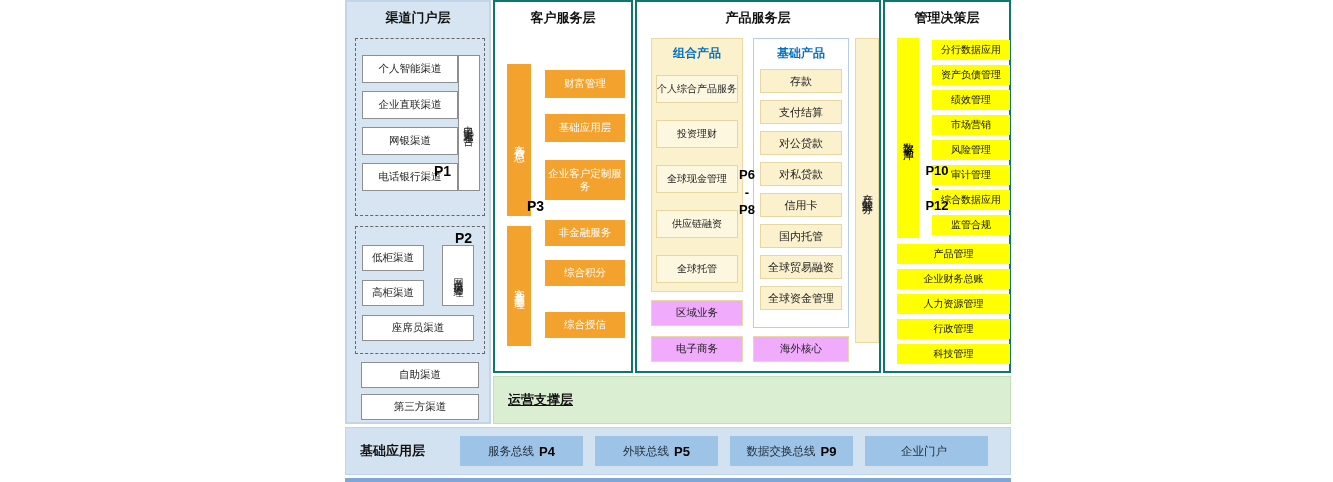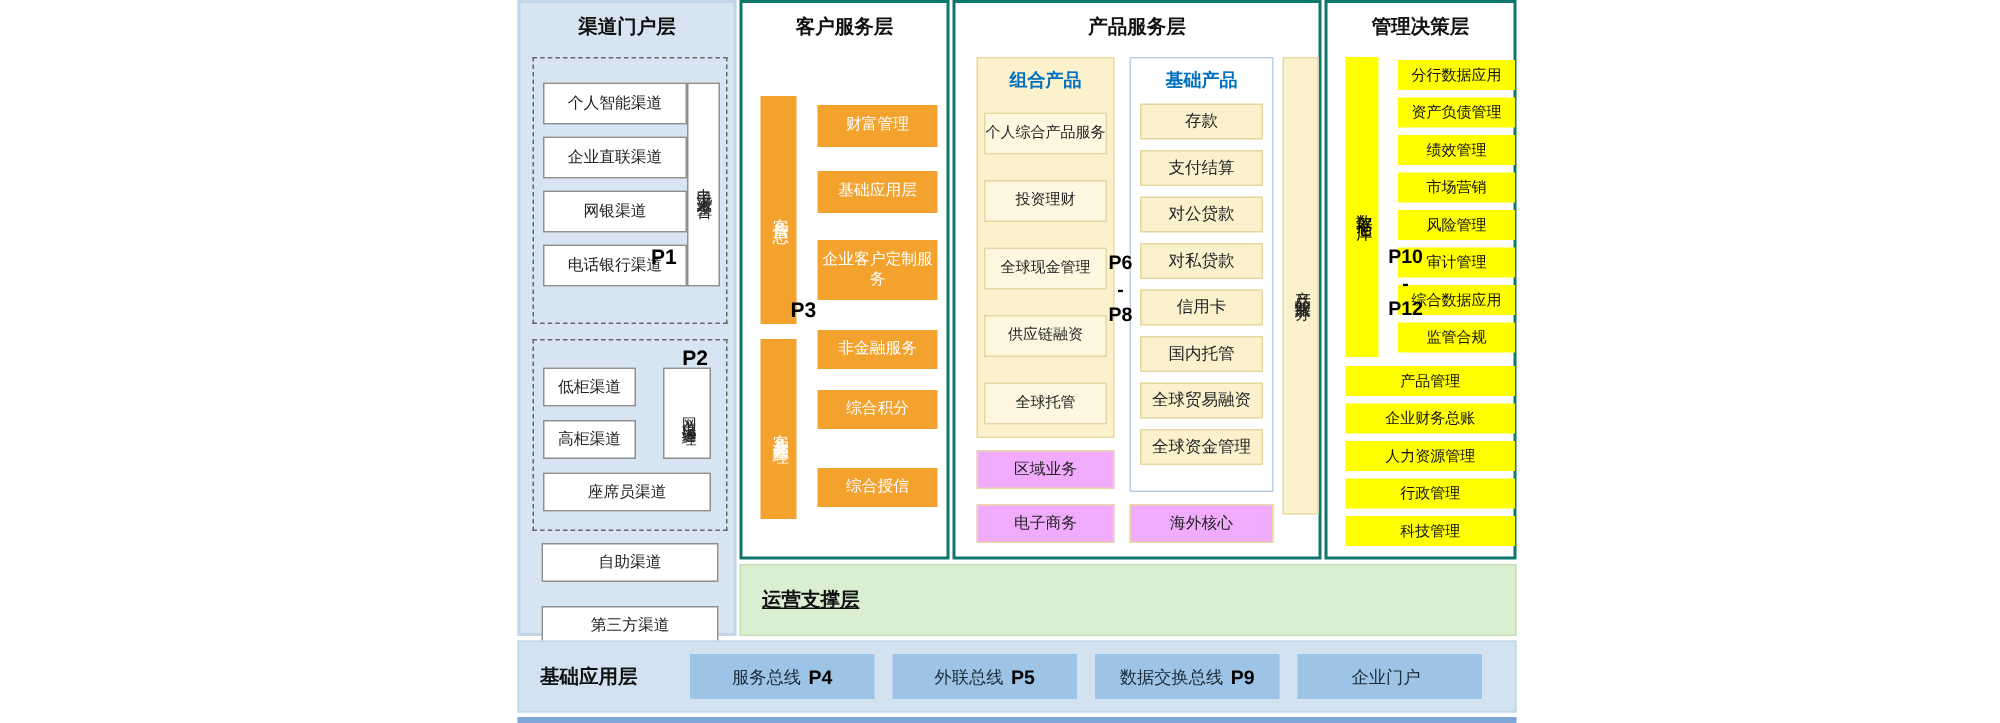--- a/index.html
+++ b/index.html
@@ -30,7 +30,7 @@
   .p2-list .wbox { height:26px; }
   .p2-side { position:absolute; left:86px; top:18px; width:32px; height:61px; font-size:10px; background:#fff; border:1px solid #8f8f8f; color:#222; letter-spacing:1px; }
   .p2-bottom { position:absolute; left:6px; top:88px; width:112px; height:26px; }
-  .standalone-list { left:14px; top:360px; width:118px; gap:16px; }
+  .standalone-list { left:14px; top:360px; width:118px; gap:6px; }
   .standalone-list .wbox { height:26px; }
 
   .vtext { display:flex; align-items:center; justify-content:center; writing-mode:vertical-lr;

